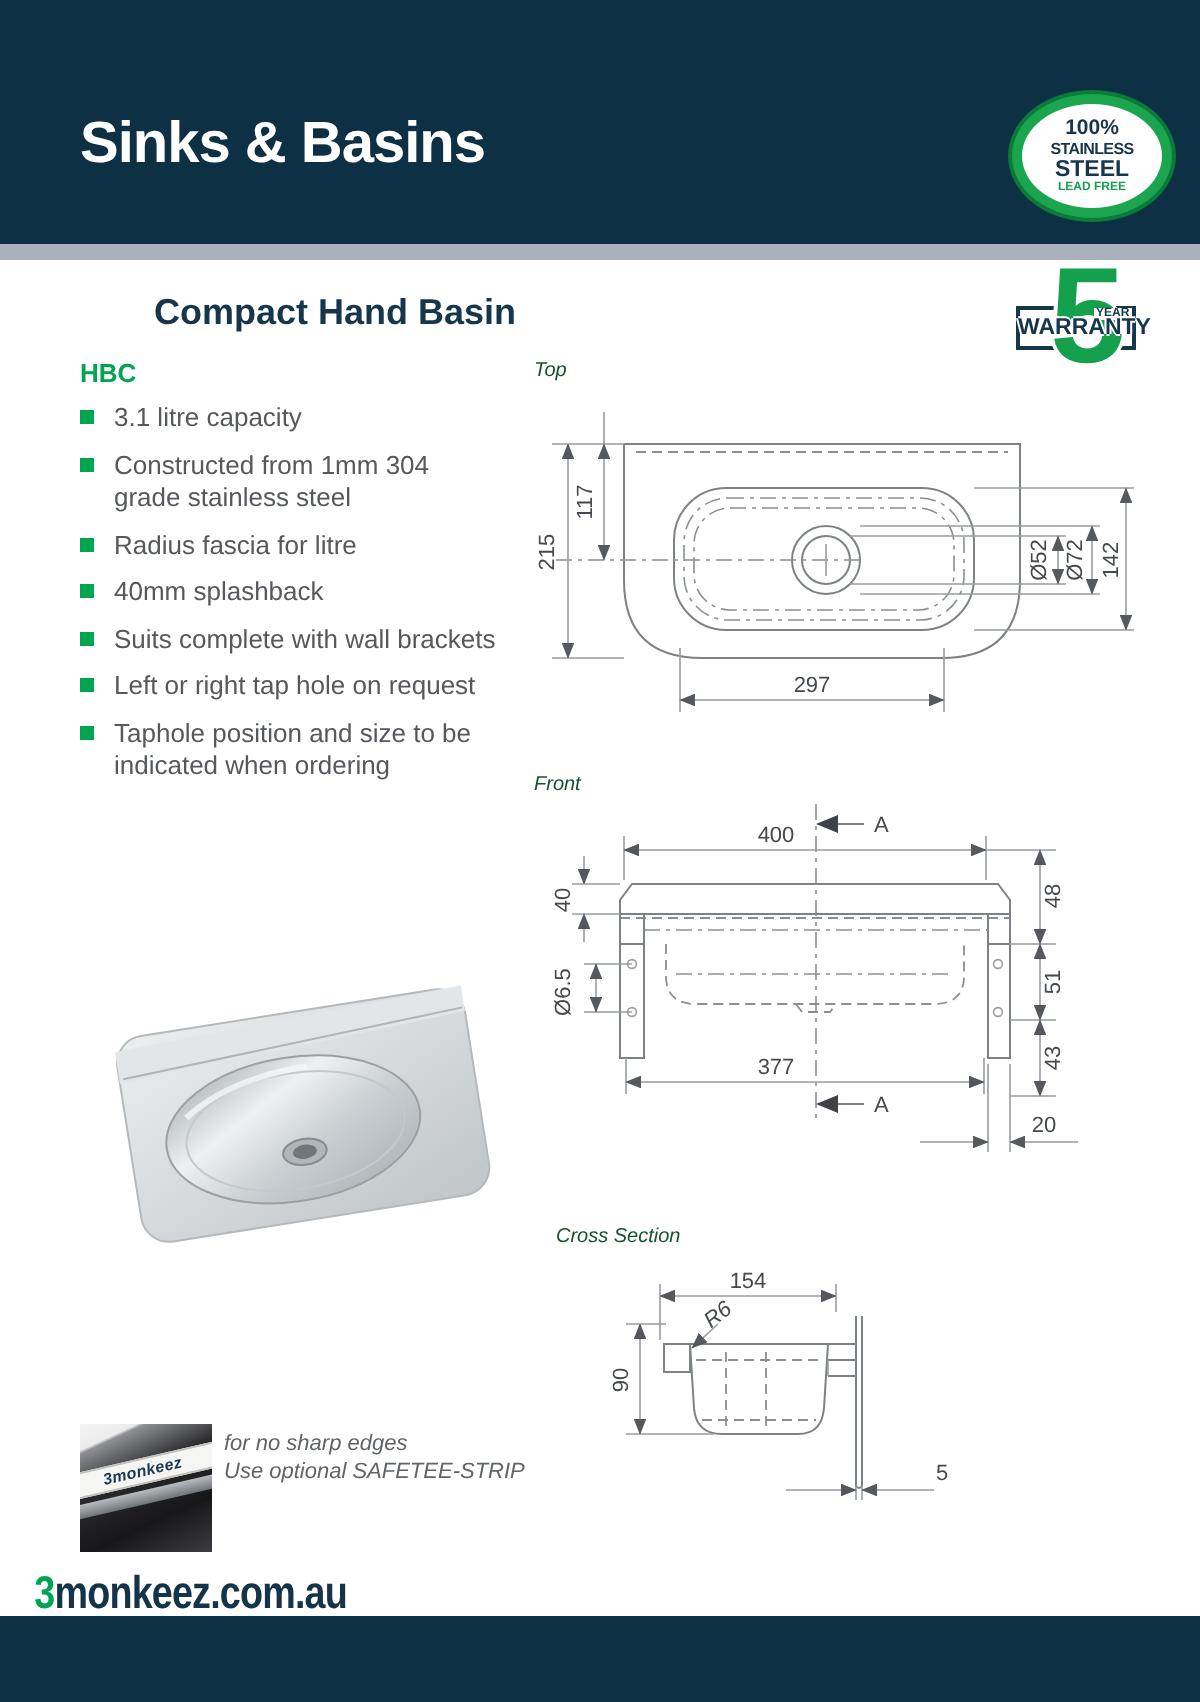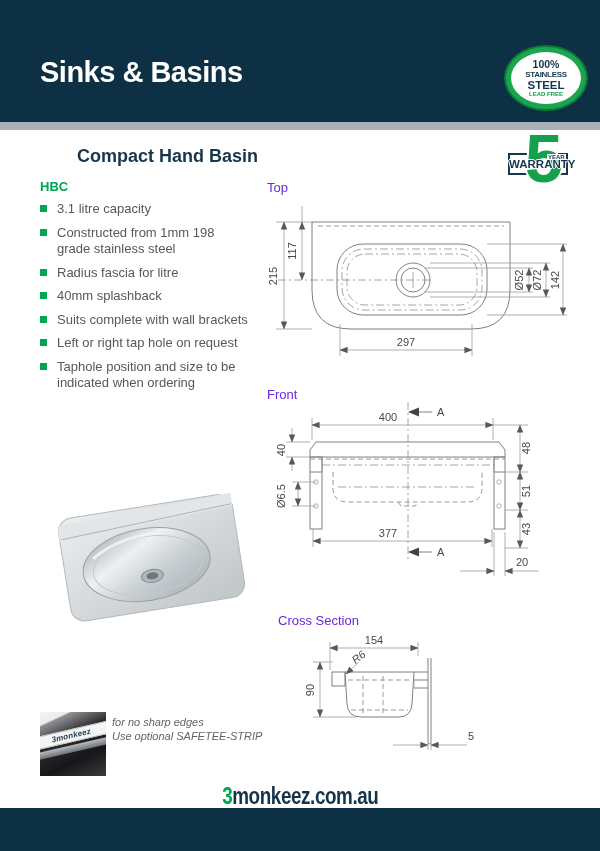--- a/index.html
+++ b/index.html
@@ -38,7 +38,7 @@
   .features .bullet { position:absolute; left:0; top:4px; width:7px; height:7px; background:#00a551; }
 
   
-  .dwg-label { position:absolute; font-size:13px; color:#6d28d9; }
+  .dwg-label { position:absolute; font-size:10px; color:#14532d;font-style:italic; }
   .lbl-top   { left:267px; top:180px; }
   .lbl-front { left:267px; top:387px; }
   .lbl-cross { left:278px; top:613px; }

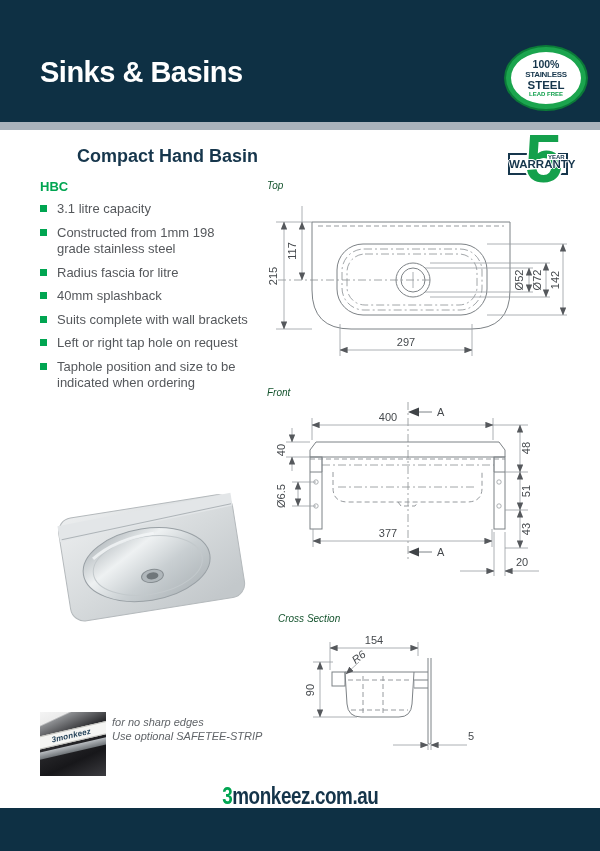--- a/index.html
+++ b/index.html
@@ -102,7 +102,7 @@
 
   <ul class="features">
     <li><span class="bullet"></span><span>3.1 litre capacity</span></li>
-    <li><span class="bullet"></span><span>Constructed from 1mm 198
+    <li><span class="bullet"></span><span>Constructed from 1mm 304
 grade stainless steel</span></li>
     <li><span class="bullet"></span><span>Radius fascia for litre</span></li>
     <li><span class="bullet"></span><span>40mm splashback</span></li>

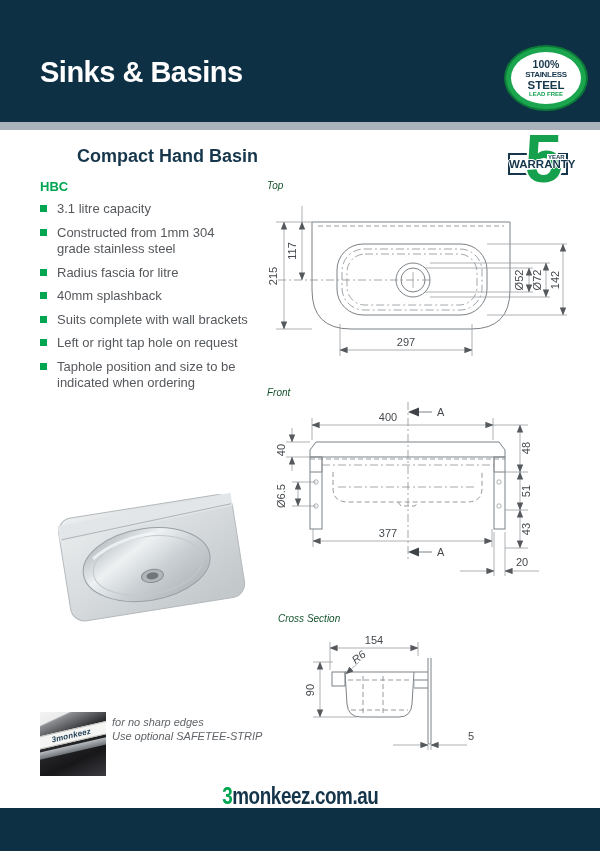--- a/index.html
+++ b/index.html
@@ -69,7 +69,7 @@
   .note { position:absolute; left:112px; top:715px; font-size:11px; font-style:italic; color:#606468; line-height:14px; }
 
   
-  .footer-url { position:absolute; left:0; top:783px; width:600px; text-align:center; }
+  .footer-url { position:absolute; left:0; top:783px; width:600px; }
   .footer-url .logo { display:inline-block; transform:scaleX(0.82); font-size:23px; font-weight:bold;
              color:#14344a; letter-spacing:-0.5px; }
   .footer-url .g { color:#00a551; }

